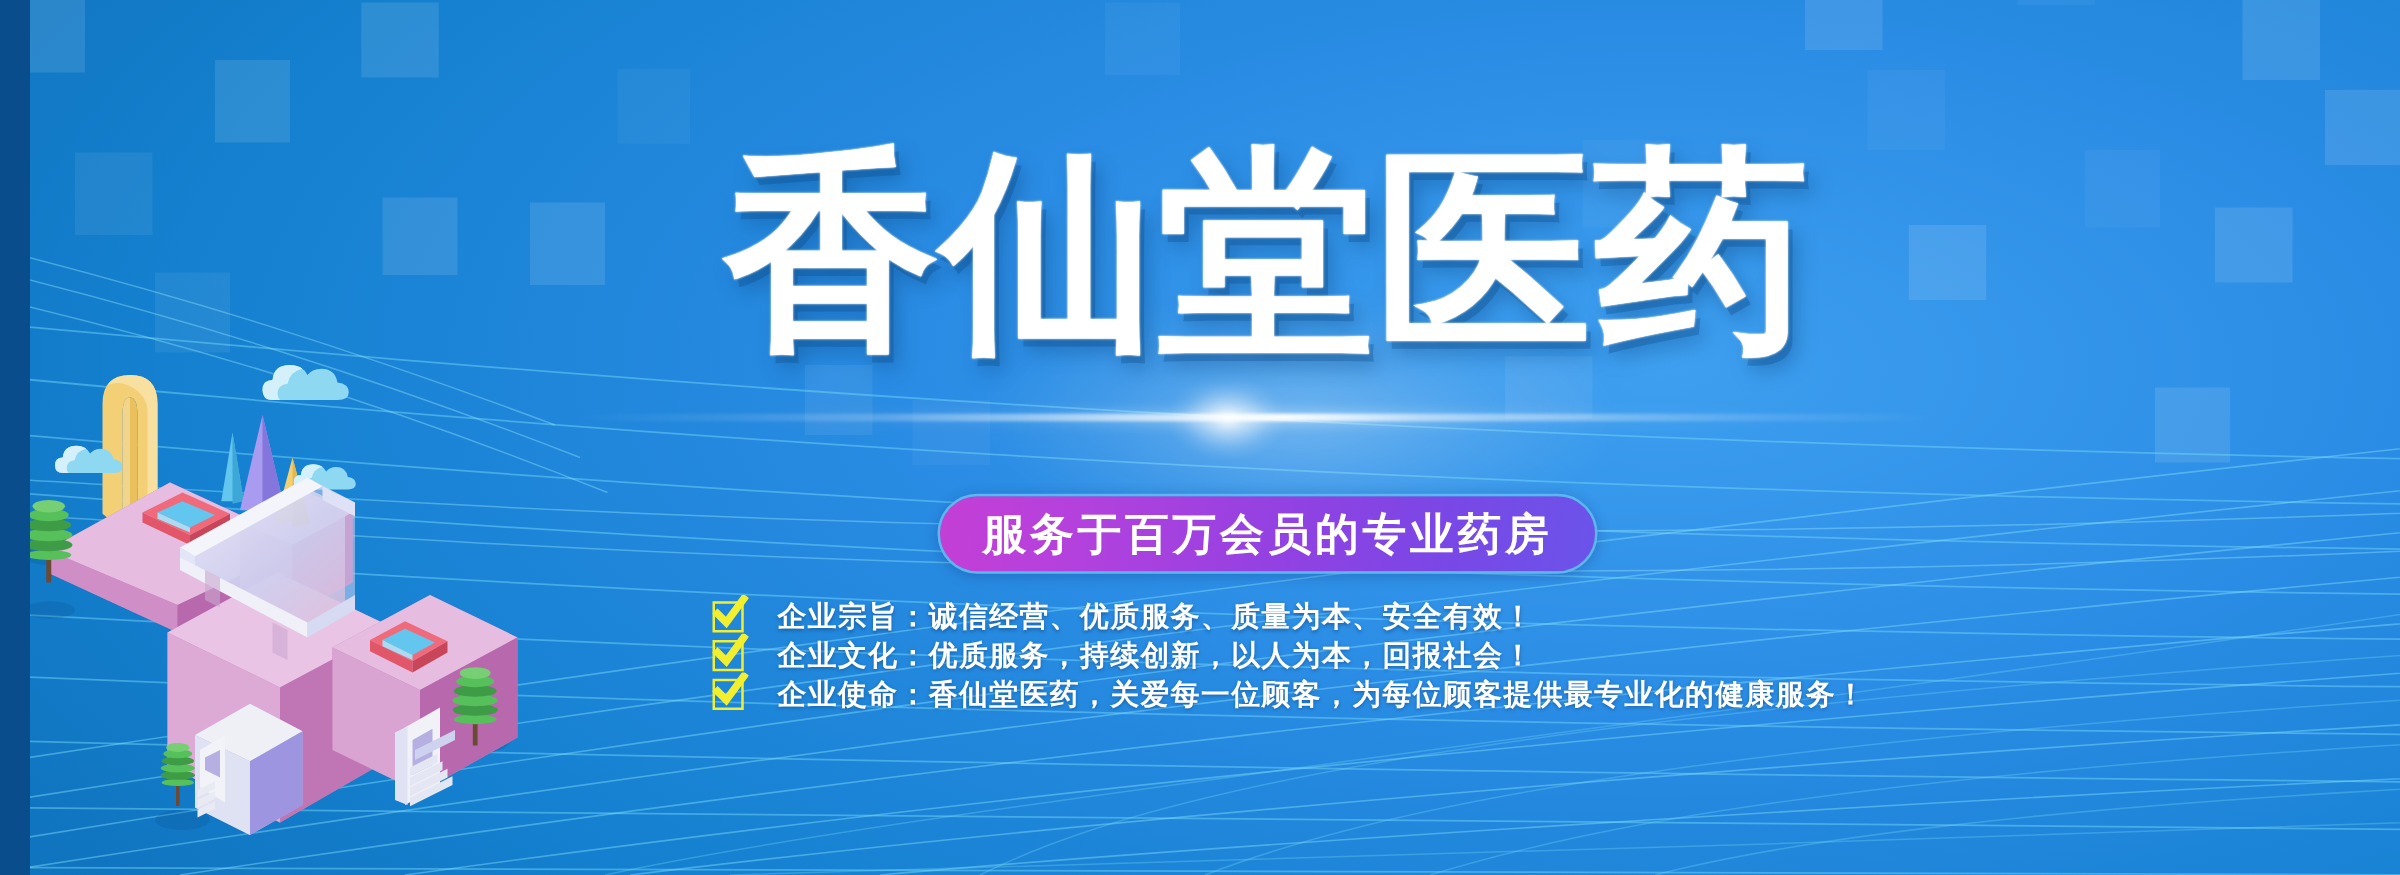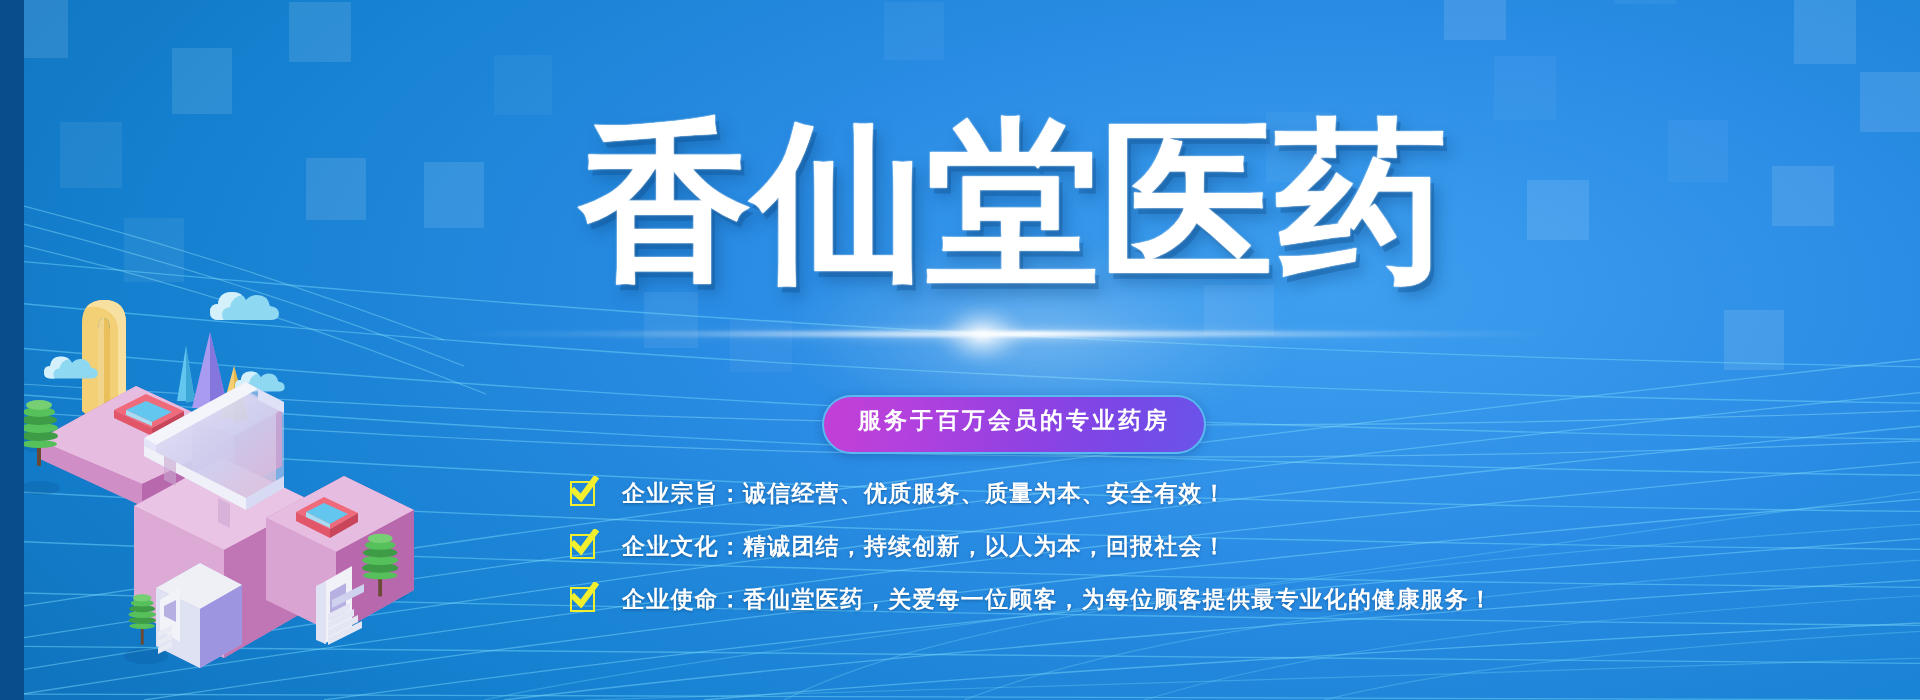--- a/index.html
+++ b/index.html
@@ -72,12 +72,12 @@
   #badge-wrap{position:absolute;left:0;right:0;top:395px;text-align:center;padding-left:60px;}
   #badge{
     display:inline-block;
-    padding:9px 34px 17px;
+    padding:9px 34px 7px;
     border-radius:40px;
     background:linear-gradient(100deg,#c43fd6 0%,#b341dd 22%,#9341e2 52%,#7a47e6 76%,#6a54ea 100%);
     border:2px solid #59b8ef;
     color:#ffffff;
-    font-size:23px;
+    font-size:35px;
     font-weight:bold;
     letter-spacing:3px;
     line-height:1.25;

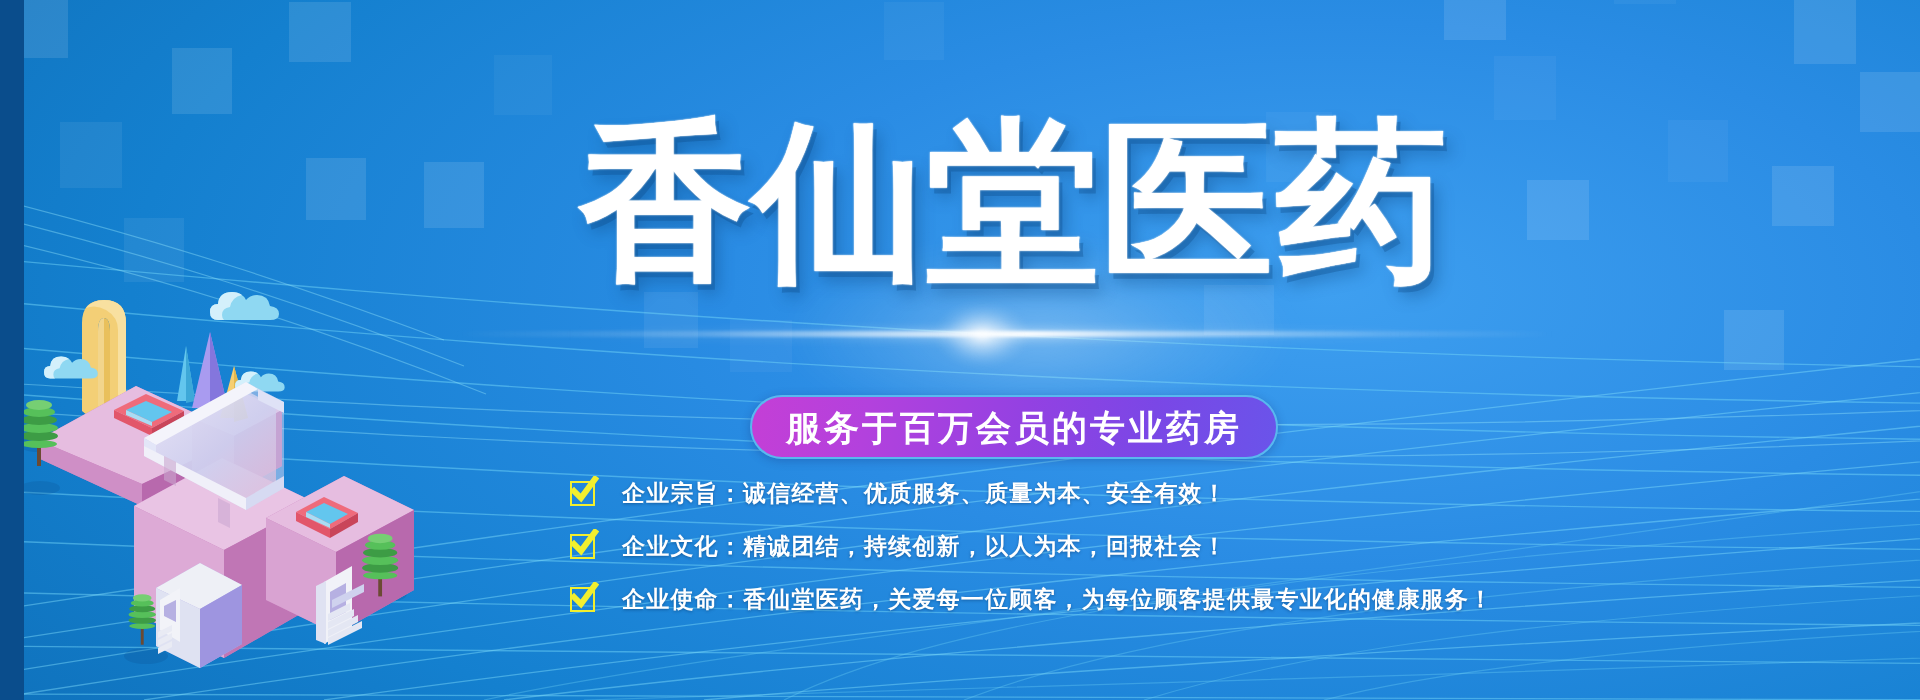--- a/index.html
+++ b/index.html
@@ -88,7 +88,7 @@
   
   #bullets{
     position:absolute;left:546px;top:478px;
-    display:flex;flex-direction:column;gap:22px;
+    display:flex;flex-direction:column;
   }
   .bullet{display:flex;align-items:center;white-space:nowrap;}
   .chk{flex:0 0 auto;width:25px;height:25px;margin-right:27px;position:relative;}

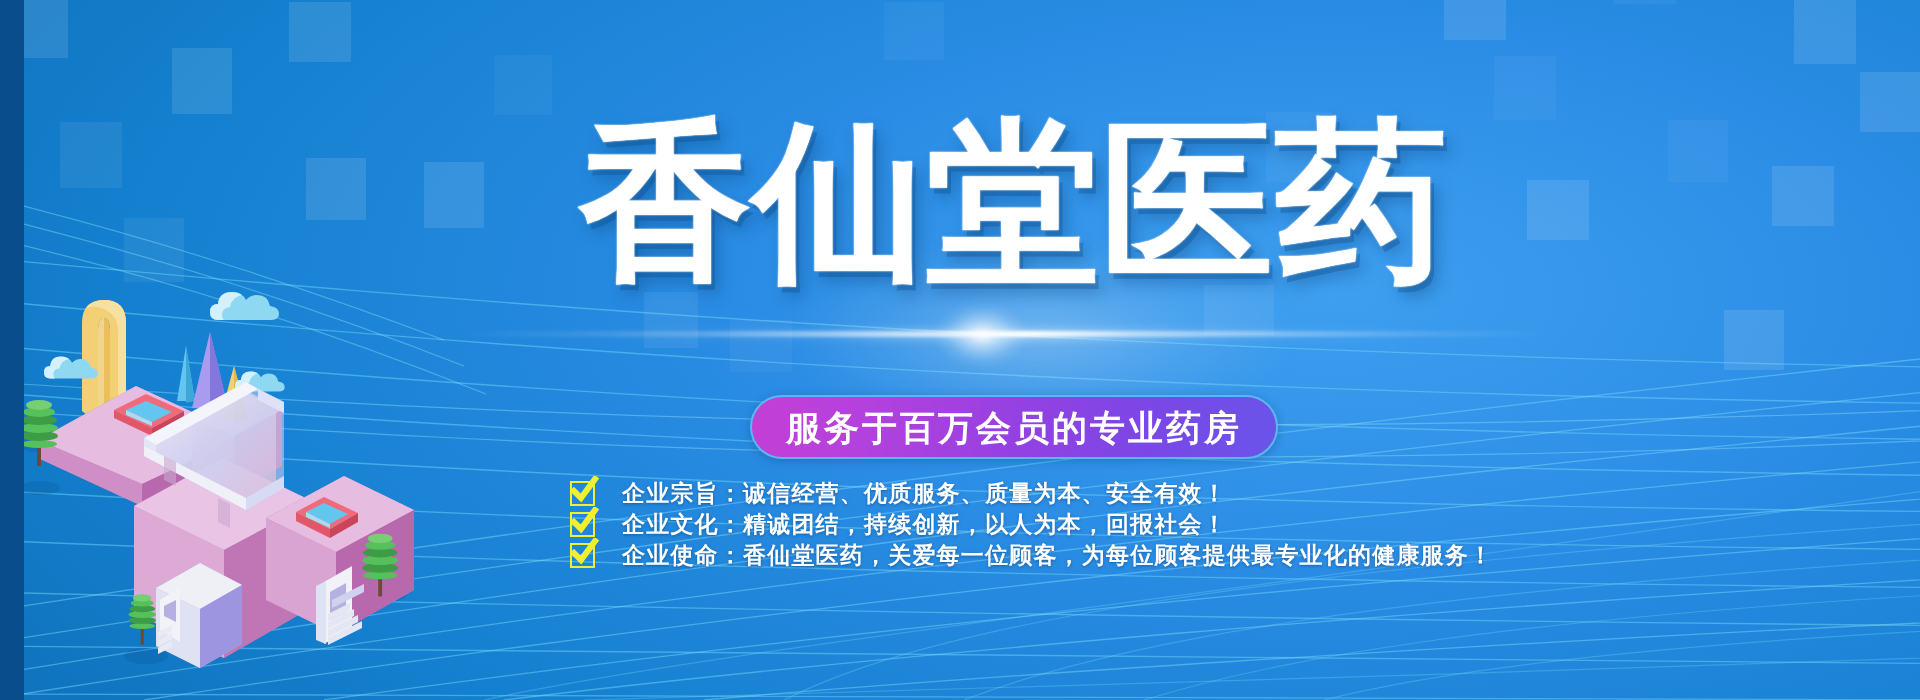--- a/index.html
+++ b/index.html
@@ -372,7 +372,7 @@
             <path d="M5 15 L12 22 L26 3" fill="none" stroke="#f2ef2e" stroke-width="6" stroke-linecap="square" stroke-linejoin="miter"></path>
           </svg>
       </span>
-      <span class="btext">企业文化：精诚团结，持续创新，以人为本，回报社会！</span>
+      <span class="btext">企业文化：优质服务，持续创新，以人为本，回报社会！</span>
     </div>
 
     <div class="bullet">

